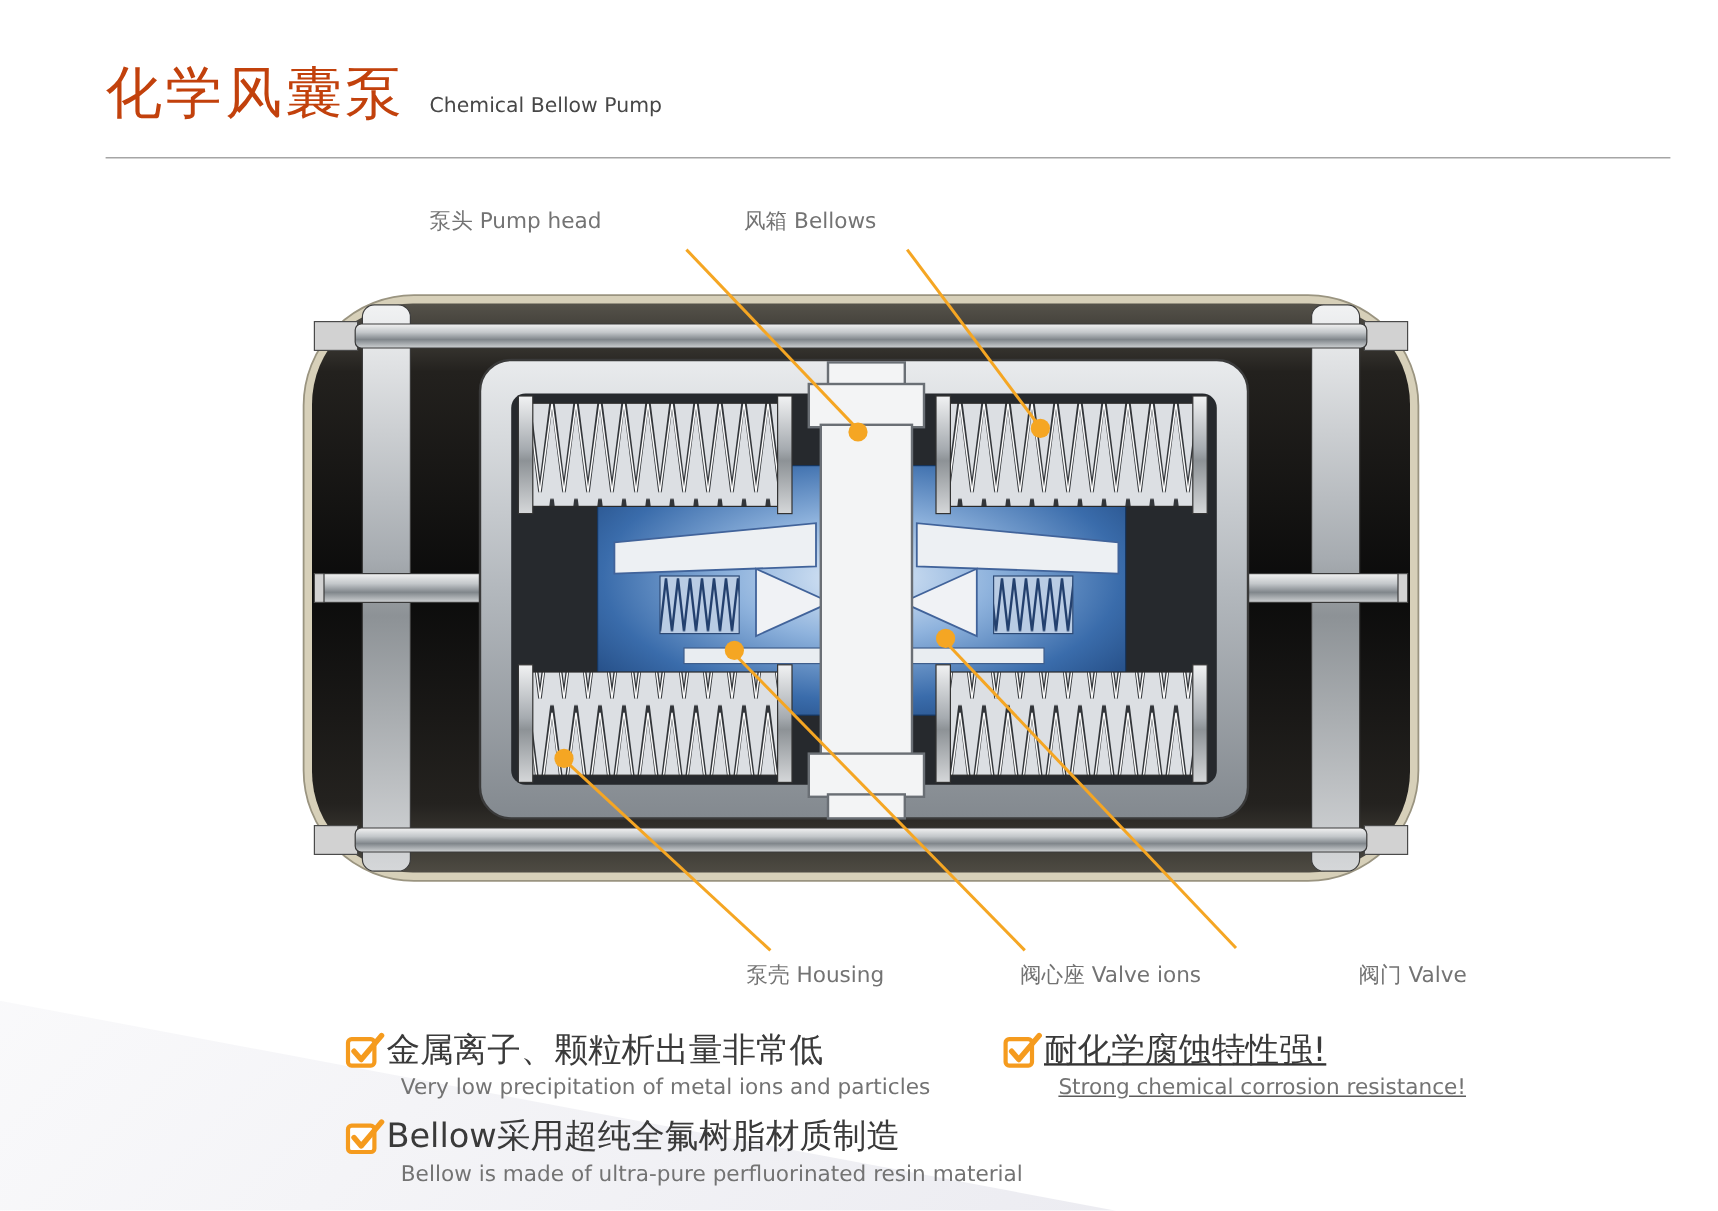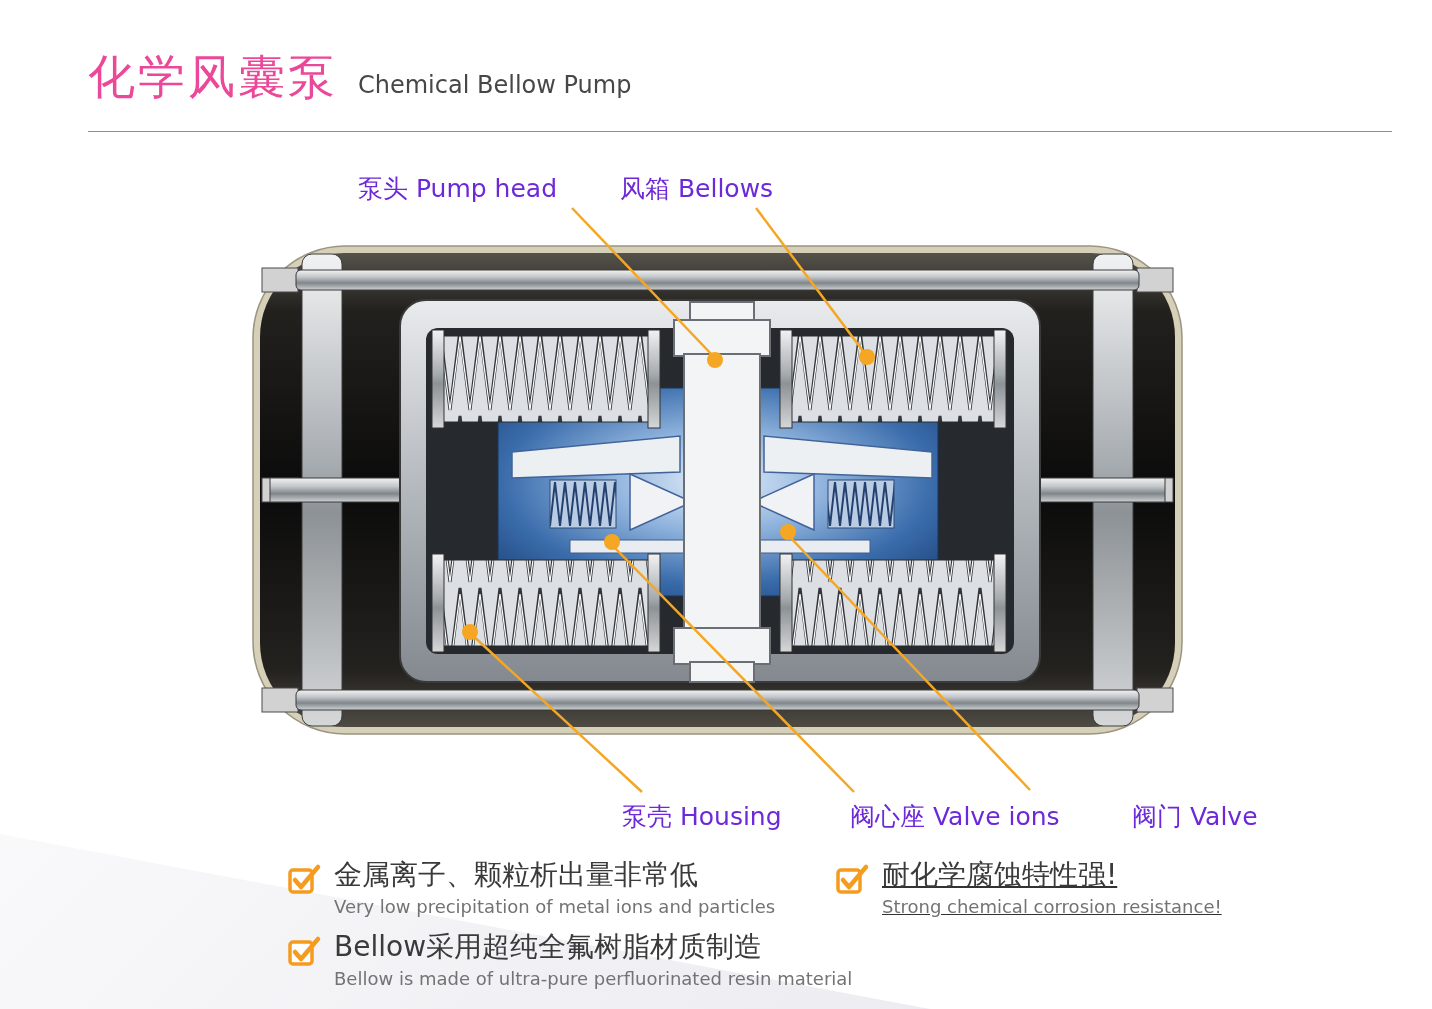--- a/index.html
+++ b/index.html
@@ -14,7 +14,7 @@
     clip-path:polygon(0 0, 100% 100%, 0 100%);
   }
   .page-header { position:absolute; left:88px; top:46px; display:flex; align-items:baseline; }
-  .title-zh { font-size:47px; color:#ec4899; letter-spacing:3px; }
+  .title-zh { font-size:47px; color:#c2410c; letter-spacing:3px; }
   .title-en { font-size:24px; color:#474747; margin-left:20px; }
   .header-divider { position:absolute; left:88px; top:131px; width:1304px; height:1px; background:#8f8f8f; }
   .callout { position:absolute; font-size:25px; color:#6d28d9; white-space:nowrap; }

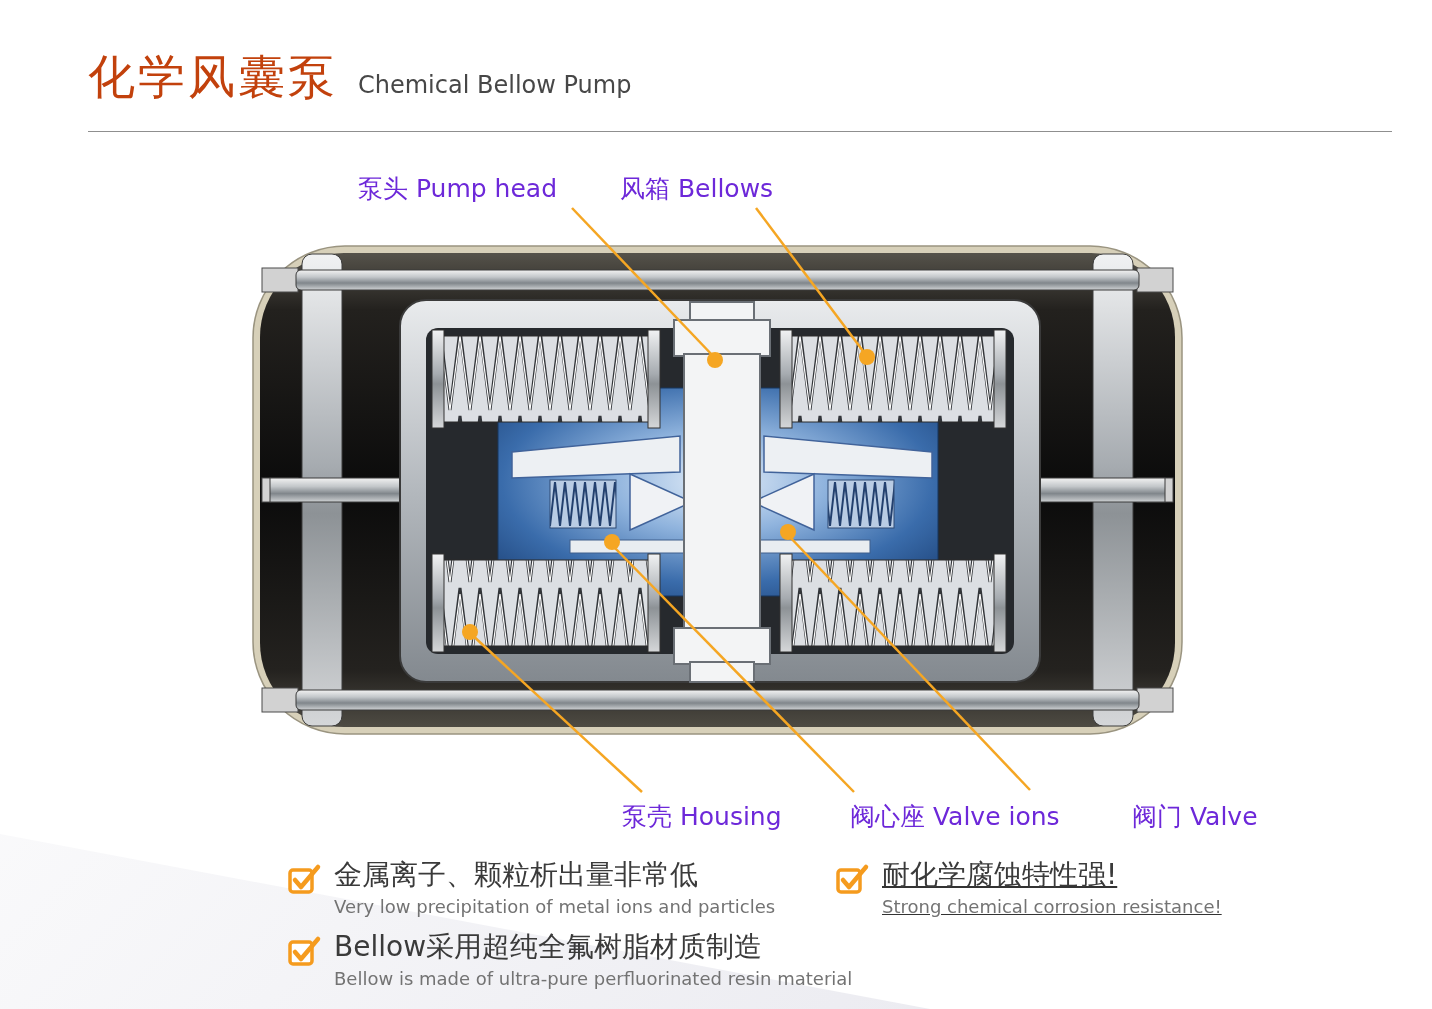--- a/index.html
+++ b/index.html
@@ -15,7 +15,7 @@
   }
   .page-header { position:absolute; left:88px; top:46px; display:flex; align-items:baseline; }
   .title-zh { font-size:47px; color:#c2410c; letter-spacing:3px; }
-  .title-en { font-size:24px; color:#474747; margin-left:20px; }
+  .title-en { font-size:17px; color:#474747; margin-left:20px; }
   .header-divider { position:absolute; left:88px; top:131px; width:1304px; height:1px; background:#8f8f8f; }
   .callout { position:absolute; font-size:25px; color:#6d28d9; white-space:nowrap; }
   .pump-wrap { position:absolute; left:250px; top:240px; width:935px; height:500px; }

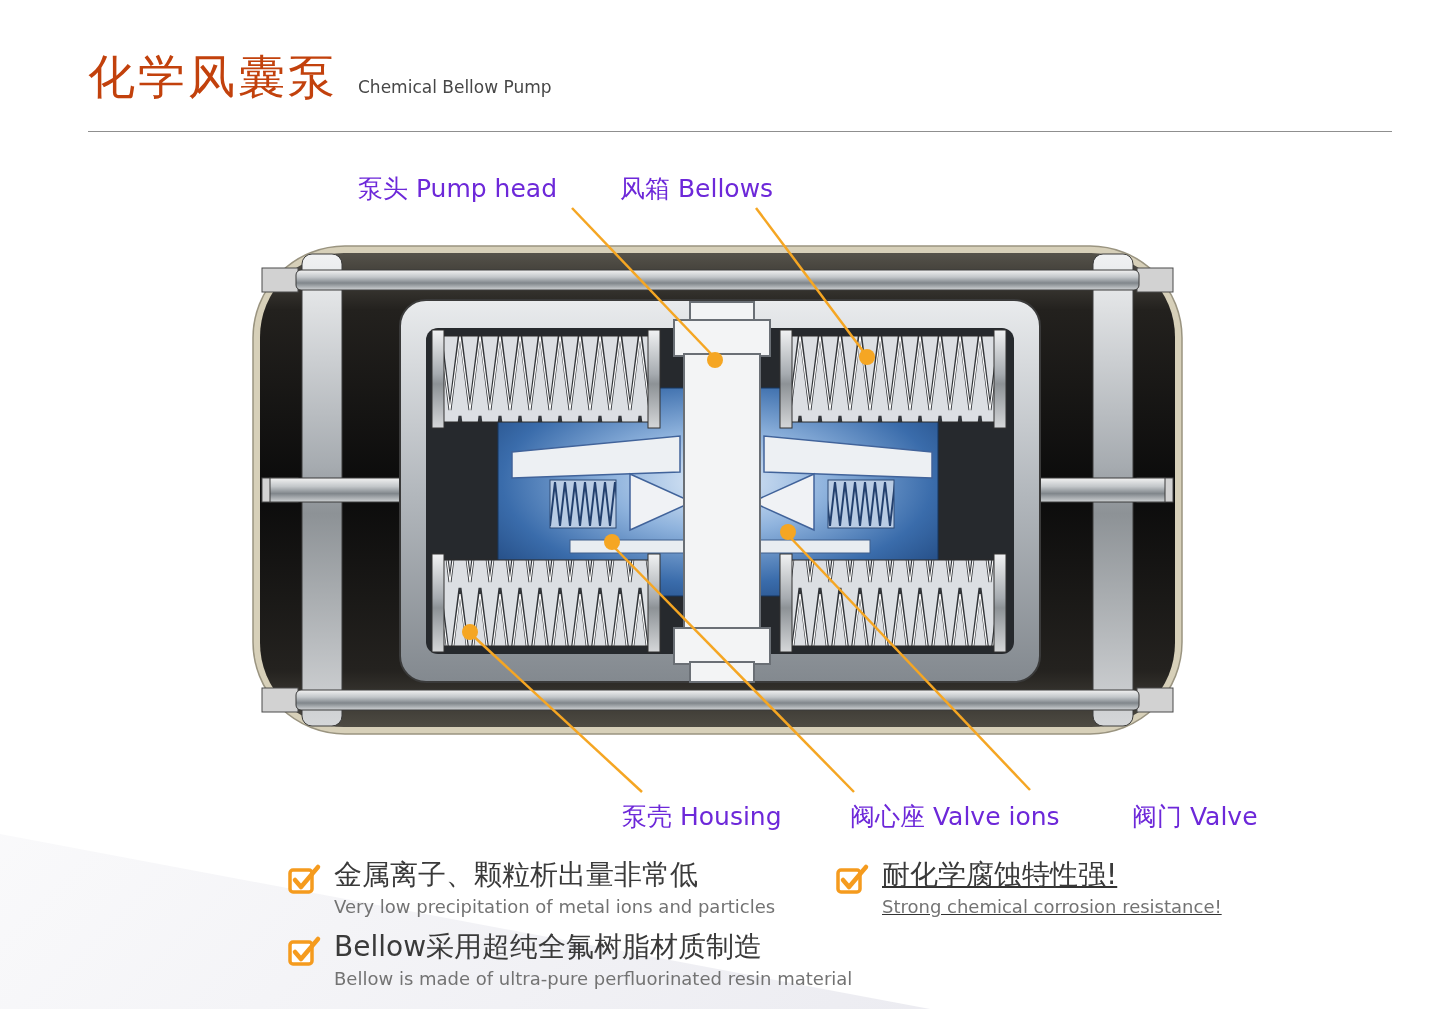--- a/index.html
+++ b/index.html
@@ -17,7 +17,7 @@
   .title-zh { font-size:47px; color:#c2410c; letter-spacing:3px; }
   .title-en { font-size:17px; color:#474747; margin-left:20px; }
   .header-divider { position:absolute; left:88px; top:131px; width:1304px; height:1px; background:#8f8f8f; }
-  .callout { position:absolute; font-size:25px; color:#6d28d9; white-space:nowrap; }
+  .callout { position:absolute; font-size:18px; color:#737373; white-space:nowrap; }
   .pump-wrap { position:absolute; left:250px; top:240px; width:935px; height:500px; }
   .overlay { position:absolute; left:0; top:0; pointer-events:none; }
   .feature { position:absolute; }

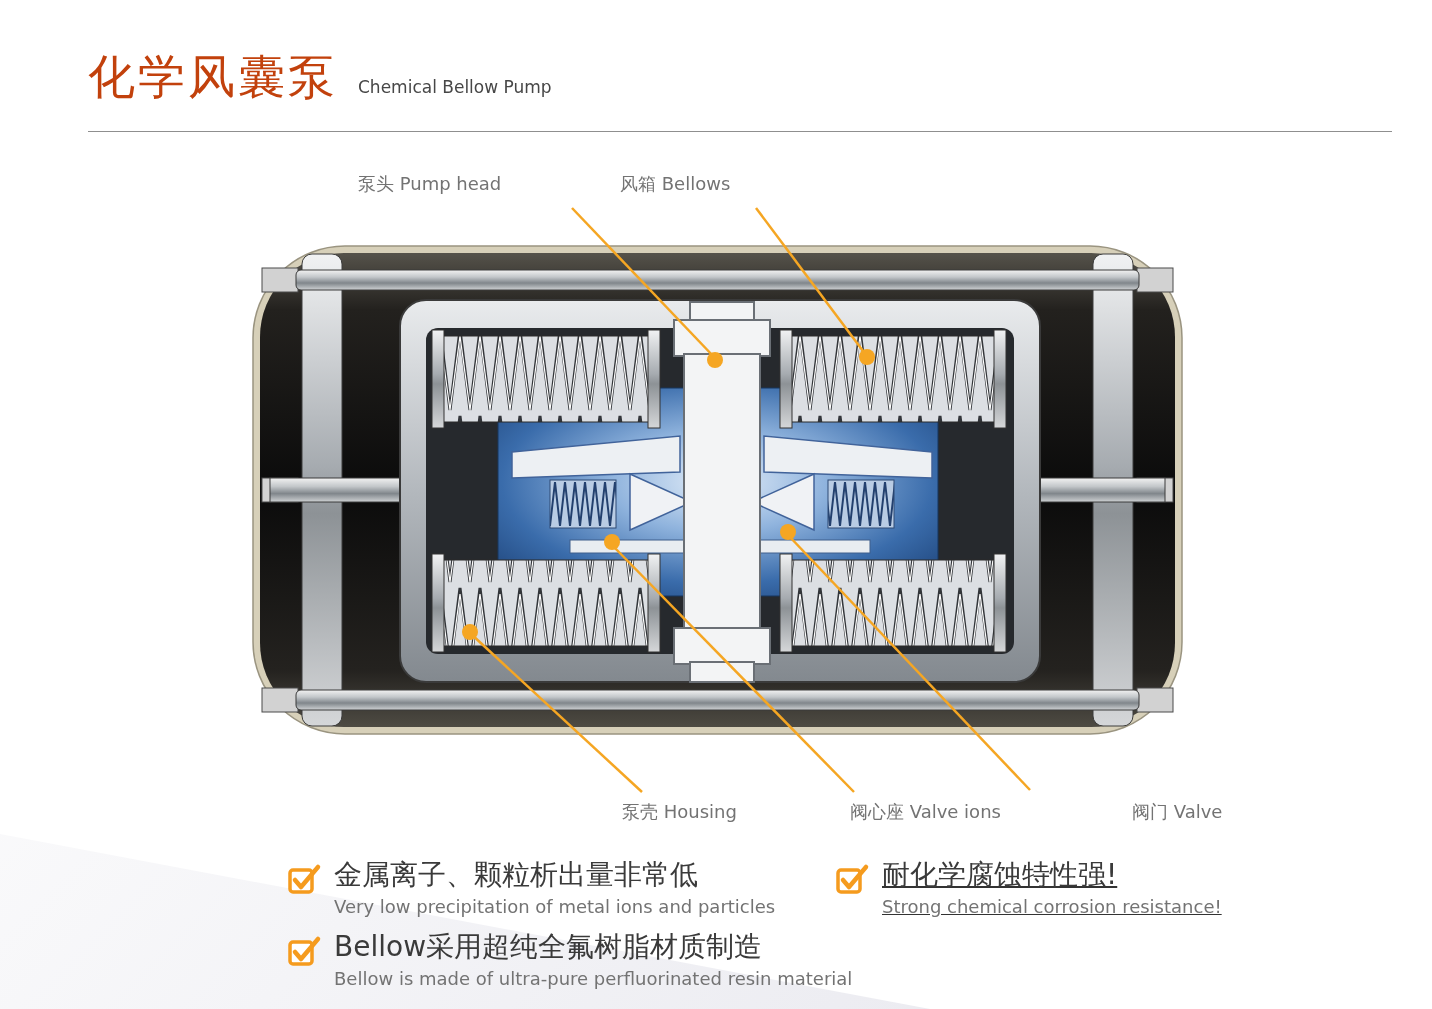--- a/index.html
+++ b/index.html
@@ -21,7 +21,7 @@
   .pump-wrap { position:absolute; left:250px; top:240px; width:935px; height:500px; }
   .overlay { position:absolute; left:0; top:0; pointer-events:none; }
   .feature { position:absolute; }
-  .feature-main { display:flex; align-items:flex-end; gap:12px; }
+  .feature-main { display:flex; align-items:center; }
   .feature-zh { font-size:28px; color:#3a3a3a; white-space:nowrap; }
   .feature-sub { font-size:18px; color:#737373; margin-left:46px; margin-top:2px; white-space:nowrap; }
   .checkbox { width:34px; height:30px; display:inline-block; flex:0 0 auto; }

